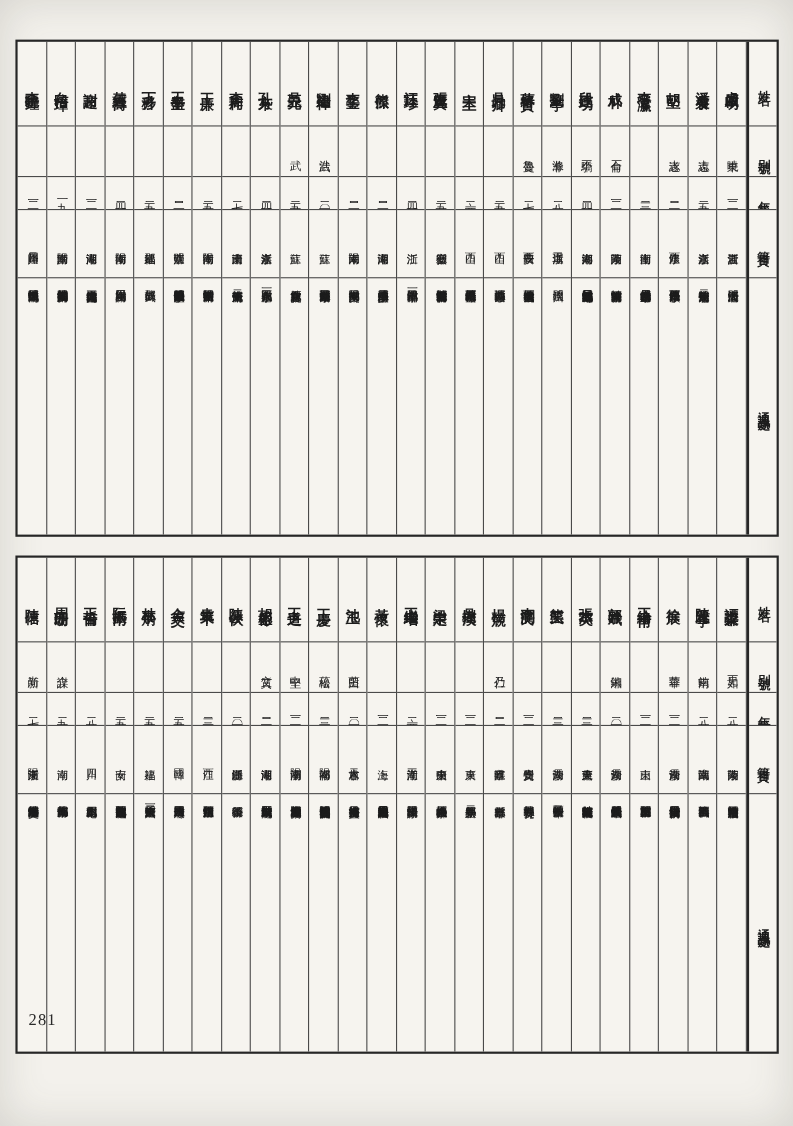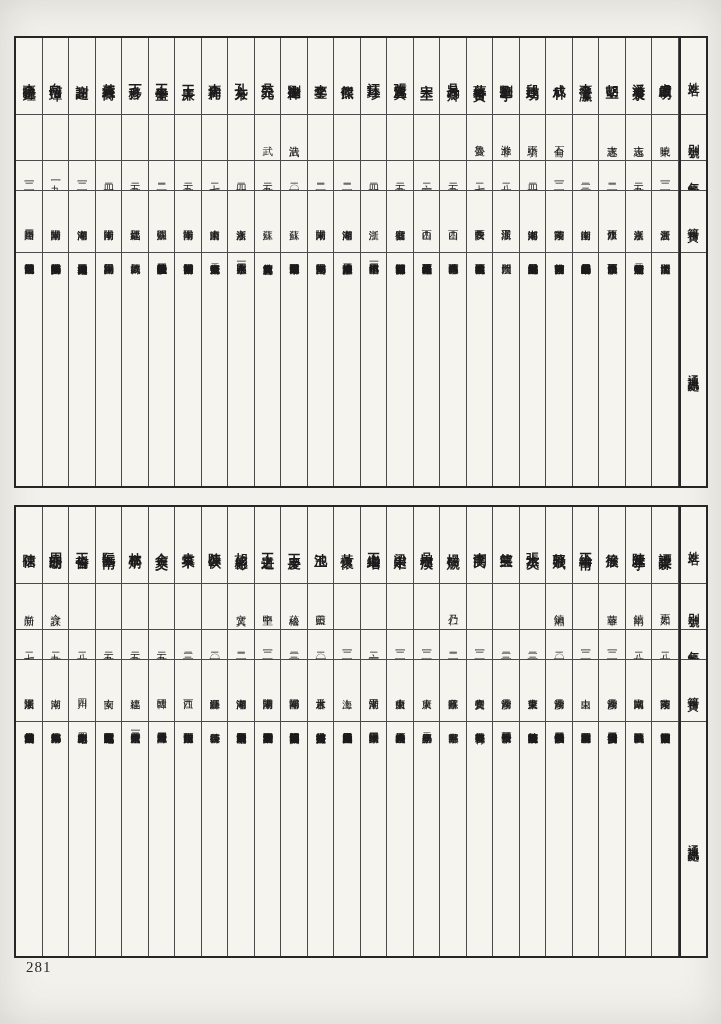--- a/index.html
+++ b/index.html
@@ -52,7 +52,7 @@
   .col.header .cell .vtxt{font-size:11.5px;font-weight:bold;letter-spacing:3px;}
   .col.header .addr{align-items:center;}
   .pagenum{
-    position:absolute;left:26px;top:959px;
+    position:absolute;left:26px;top:920px;
     font-size:15px;letter-spacing:1px;color:#2a2a2a;
   }
 </style>

